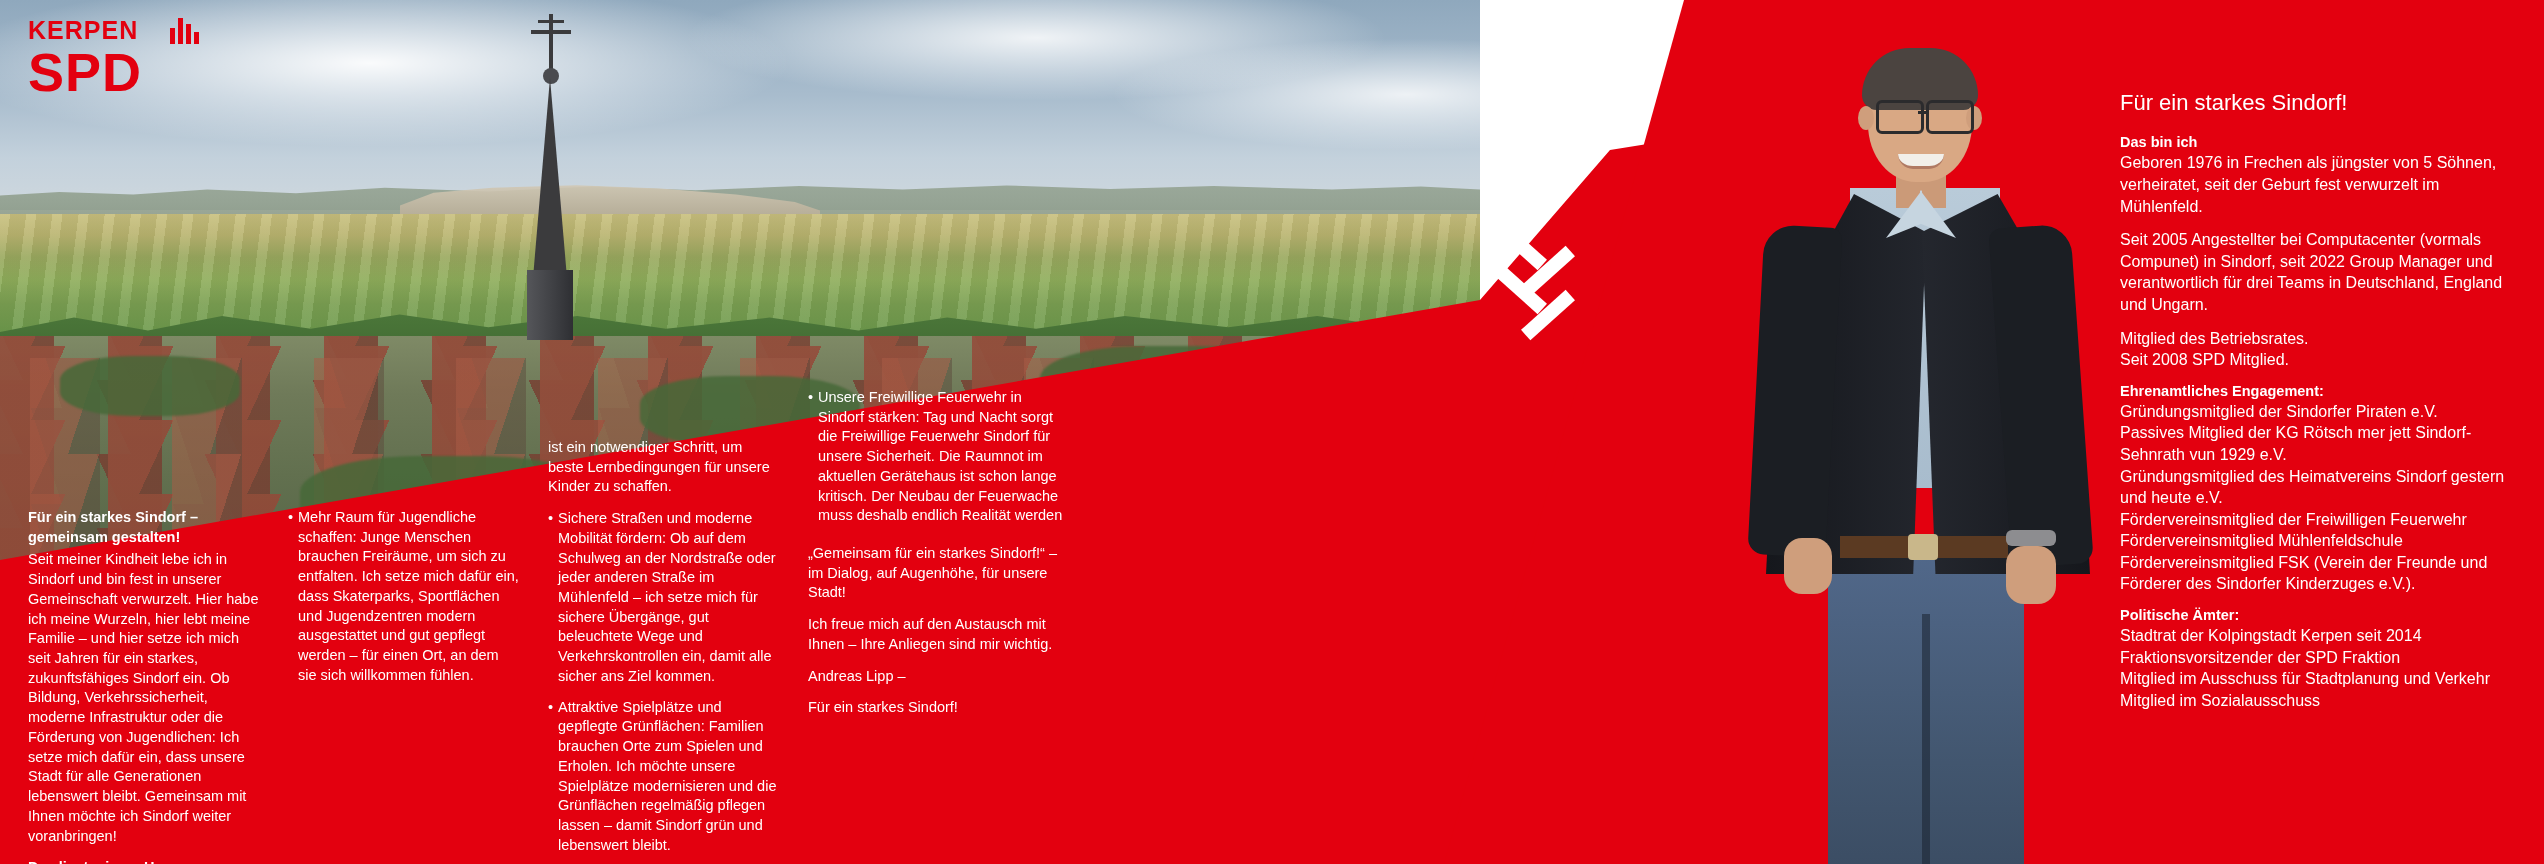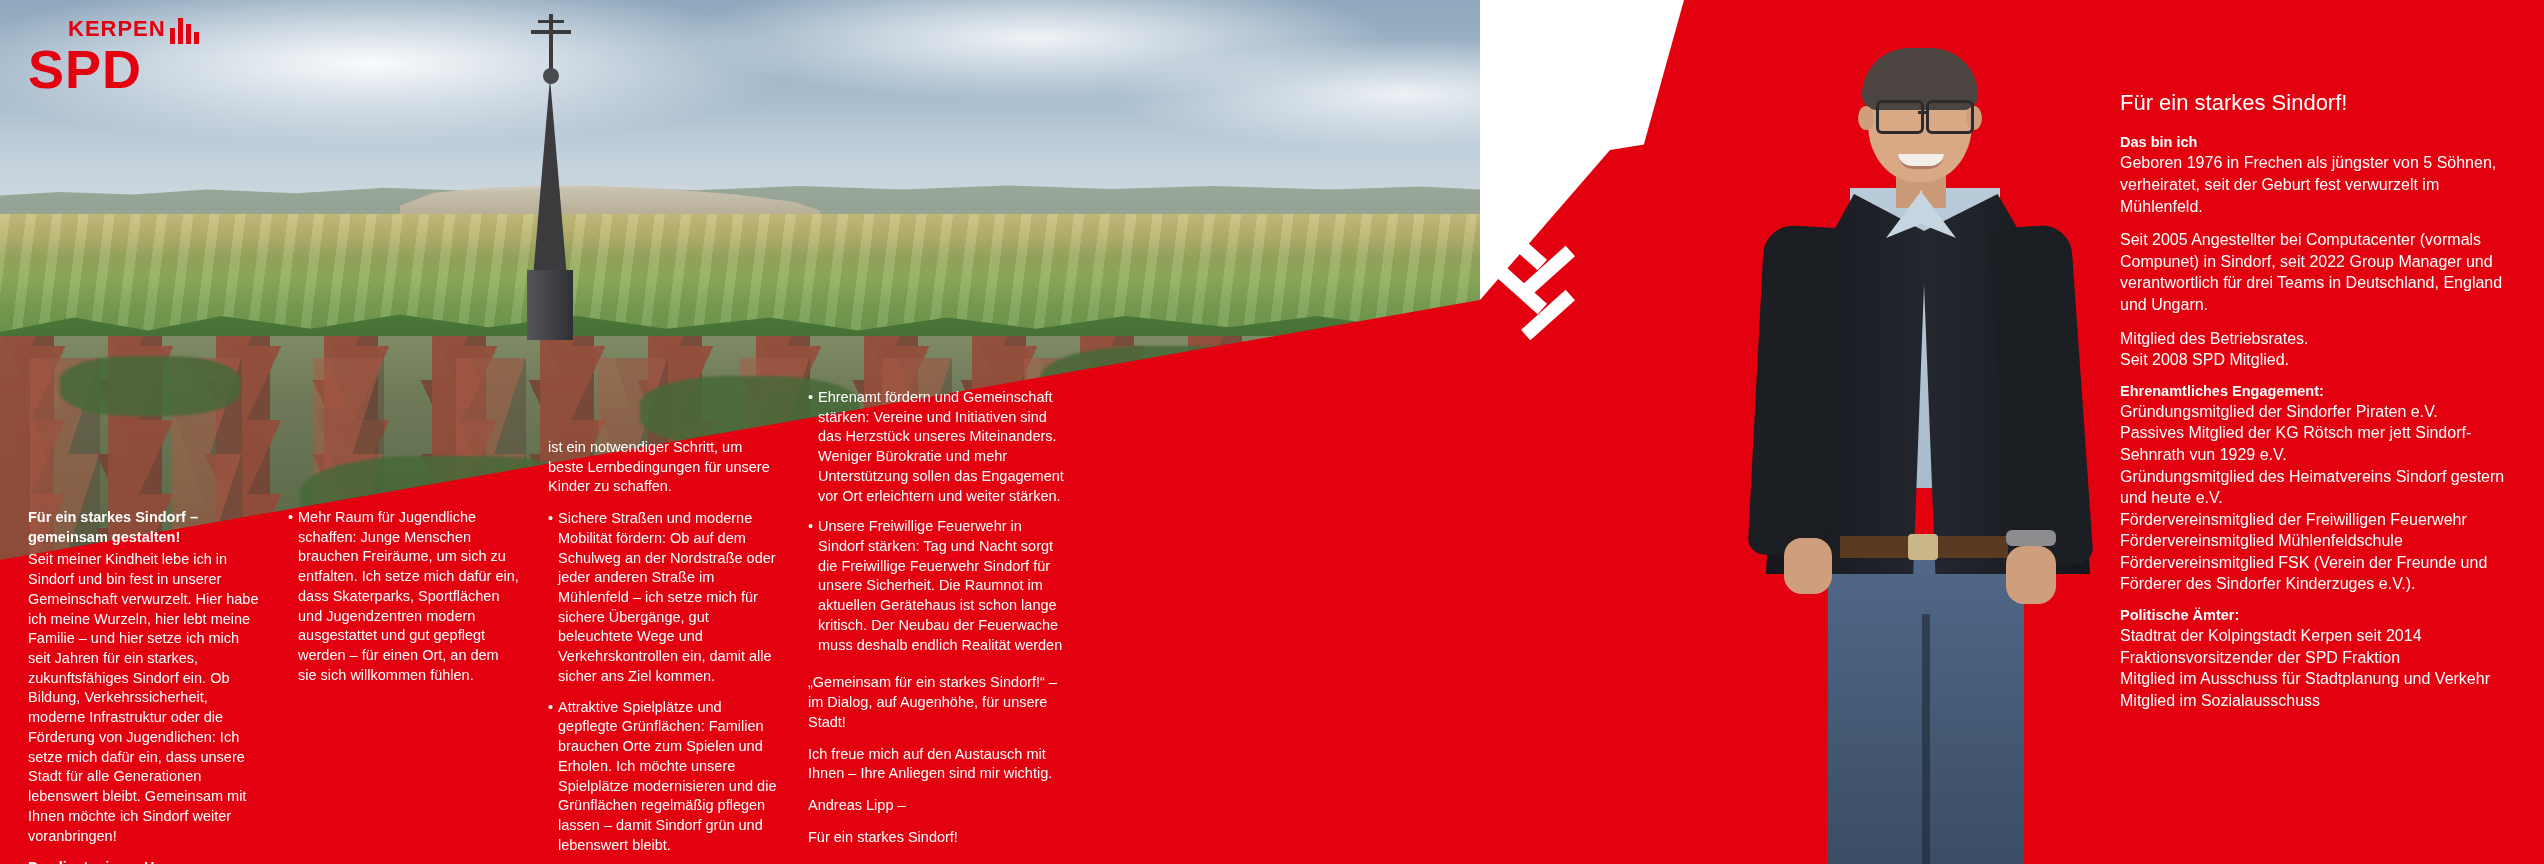--- a/index.html
+++ b/index.html
@@ -185,10 +185,9 @@
   .logo-kerpen {
     color: #e3000f;
     font-weight: bold;
-    font-size: 22px;
+    font-size: 25px;
     letter-spacing: 1px;
     line-height: 1;
-    margin-left: 40px;
   }
   .logo-spd {
     color: #e3000f;

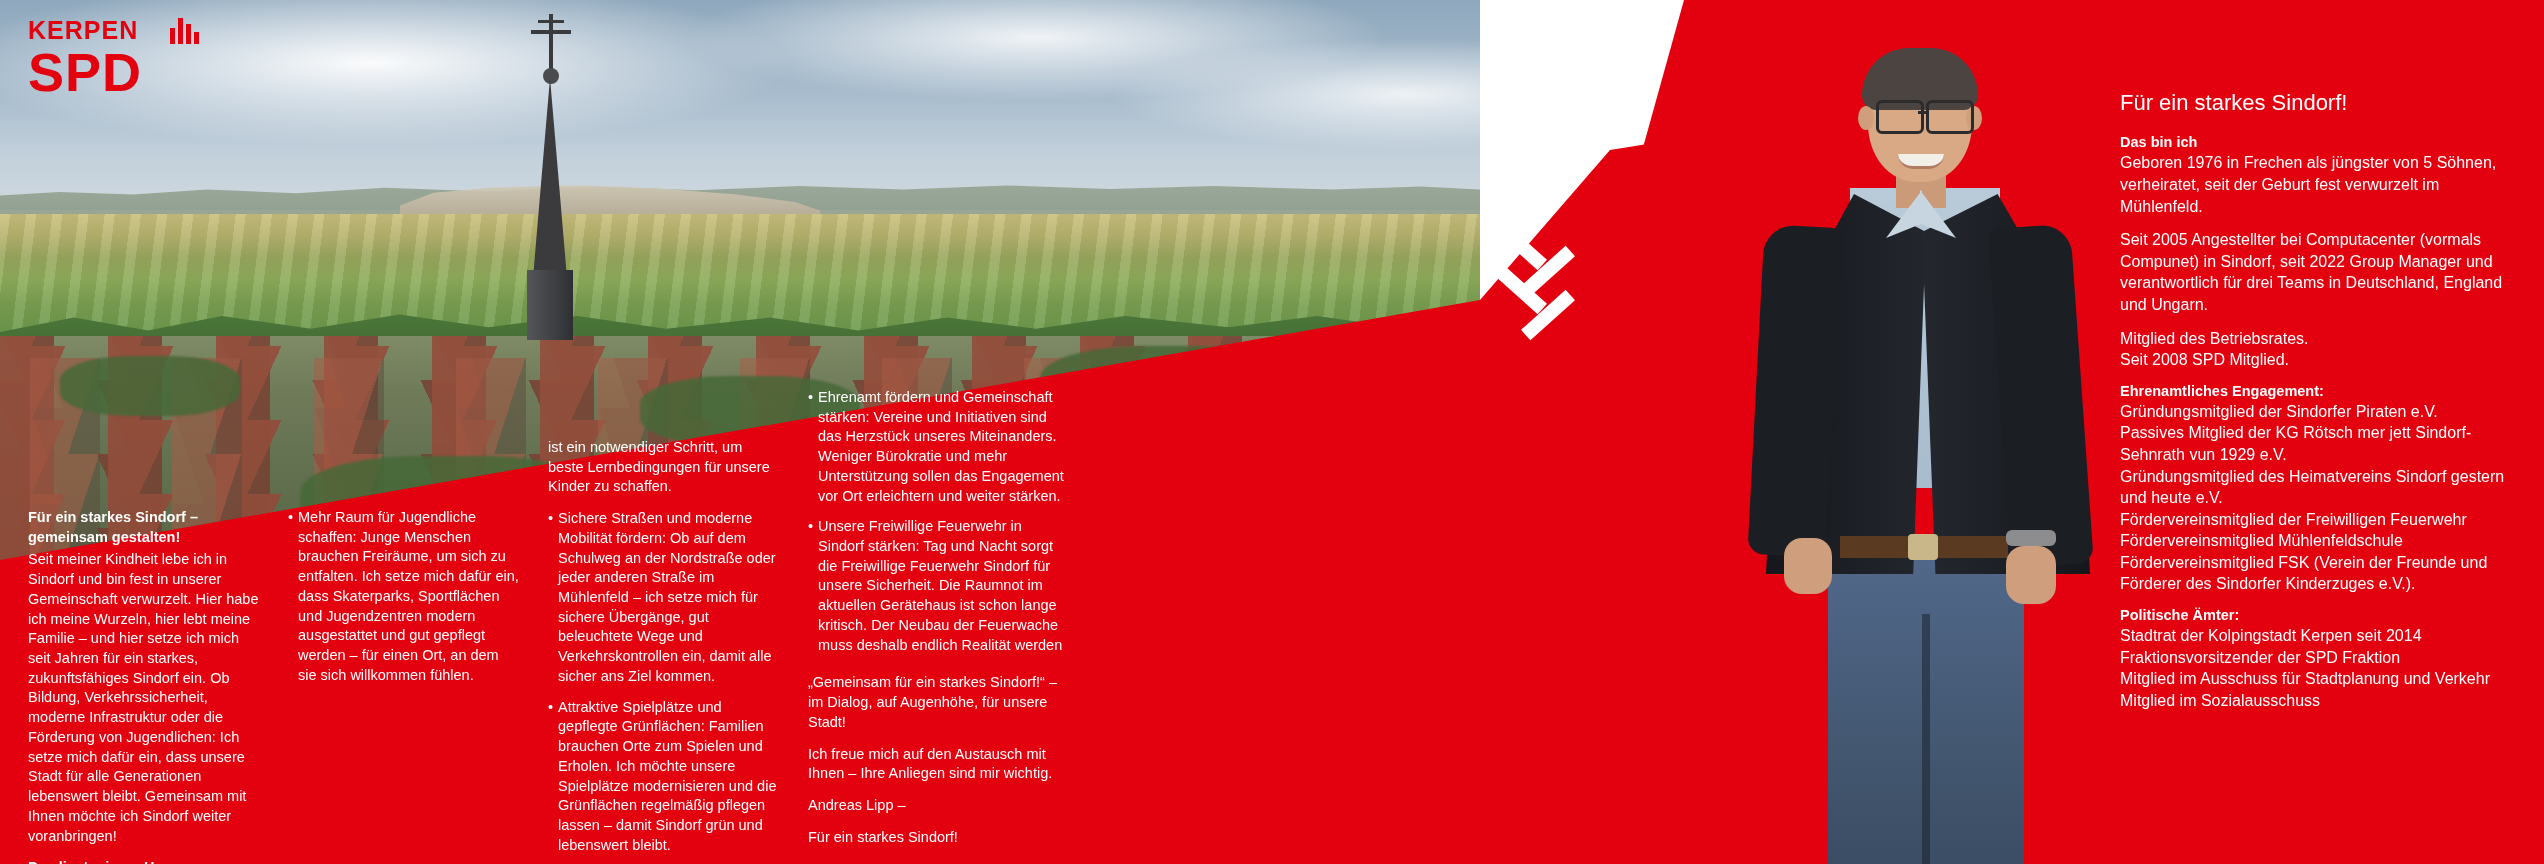--- a/index.html
+++ b/index.html
@@ -438,7 +438,6 @@
 
   <div class="col" id="col4">
     <ul>
-      <li>Ehrenamt fördern und Gemeinschaft stärken: Vereine und Initiativen sind das Herzstück unseres Miteinanders. Weniger Bürokratie und mehr Unterstützung sollen das Engagement vor Ort erleichtern und weiter stärken.</li>
       <li>Unsere Freiwillige Feuerwehr in Sindorf stärken: Tag und Nacht sorgt die Freiwillige Feuerwehr Sindorf für unsere Sicherheit. Die Raumnot im aktuellen Gerätehaus ist schon lange kritisch. Der Neubau der Feuerwache muss deshalb endlich Realität werden</li>
     </ul>
     <p style="margin-top:18px;">„Gemeinsam für ein starkes Sindorf!“ – im Dialog, auf Augenhöhe, für unsere Stadt!</p>

